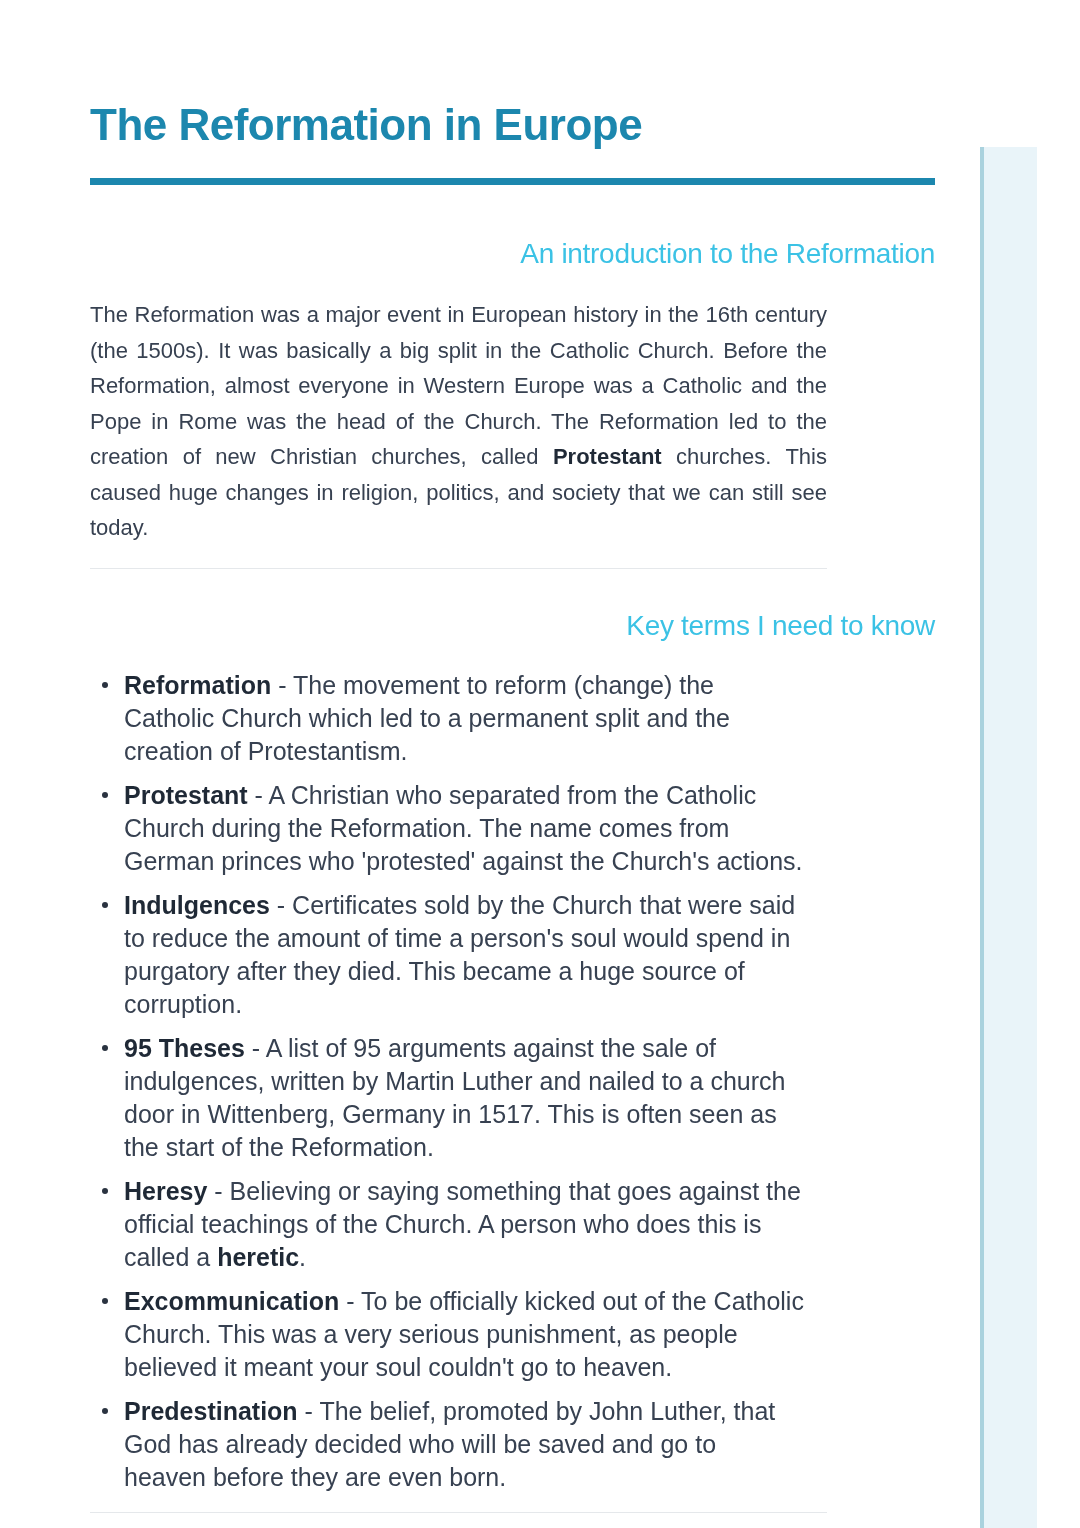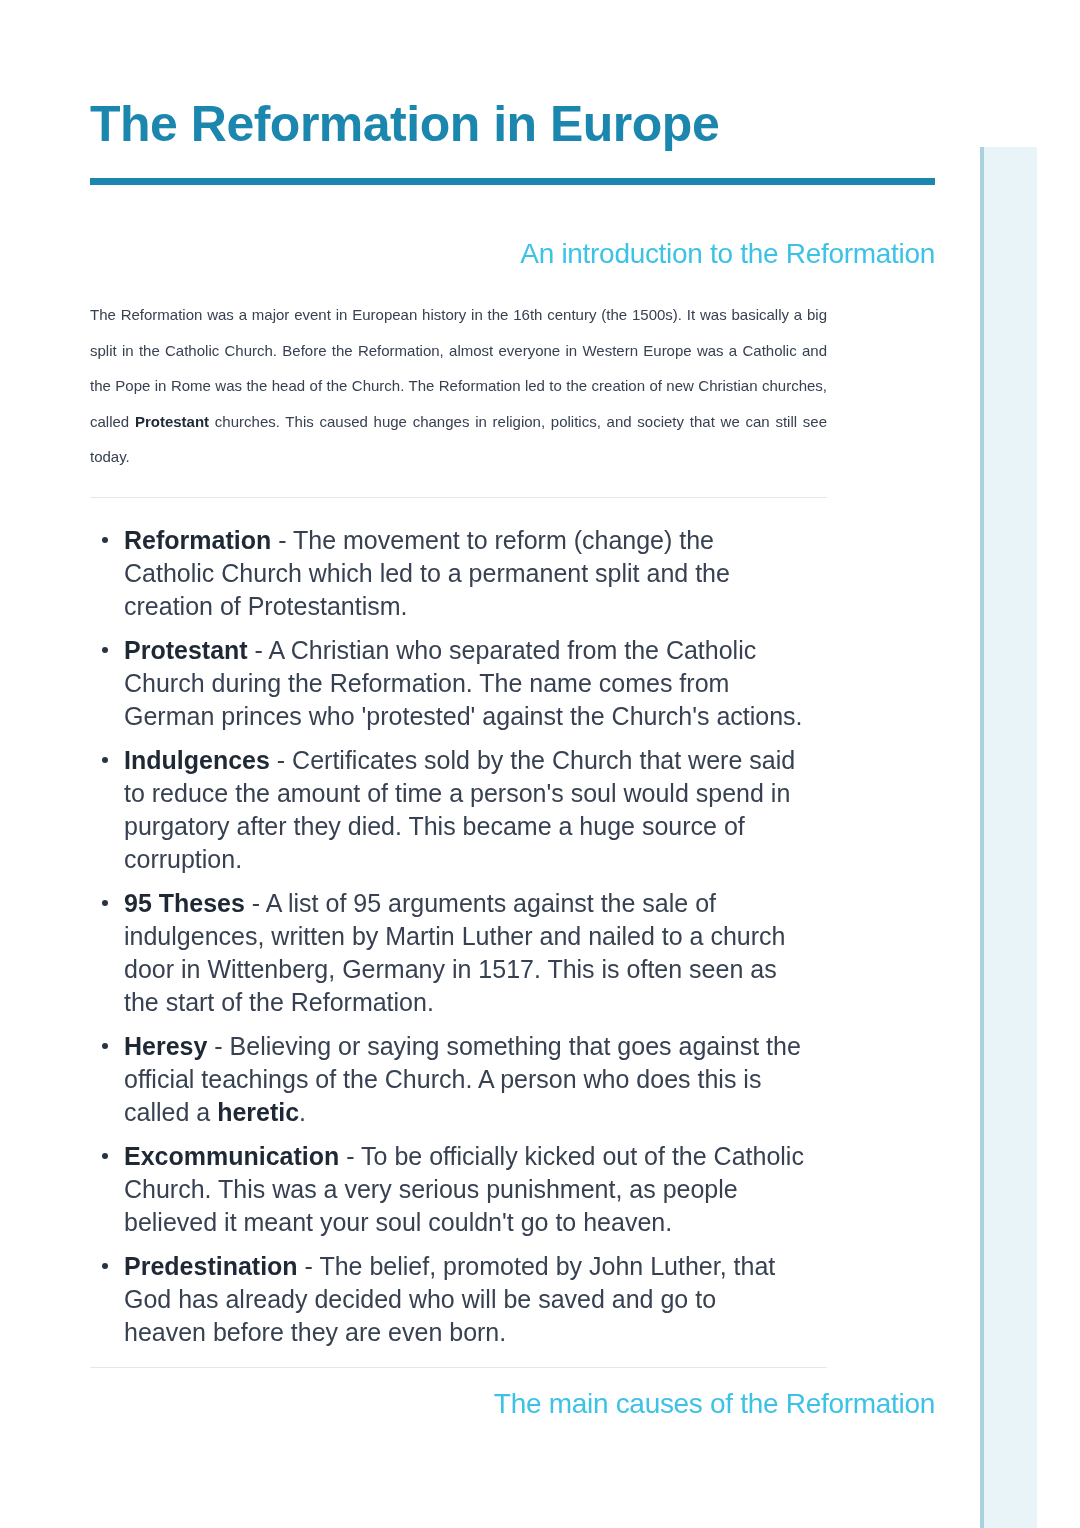--- a/index.html
+++ b/index.html
@@ -34,7 +34,7 @@
   }
   h1.doc-title {
     margin-top: 97px;
-    font-size: 50px;
+    font-size: 44px;
     line-height: 55px;
     font-weight: 800;
     letter-spacing: -0.5px;

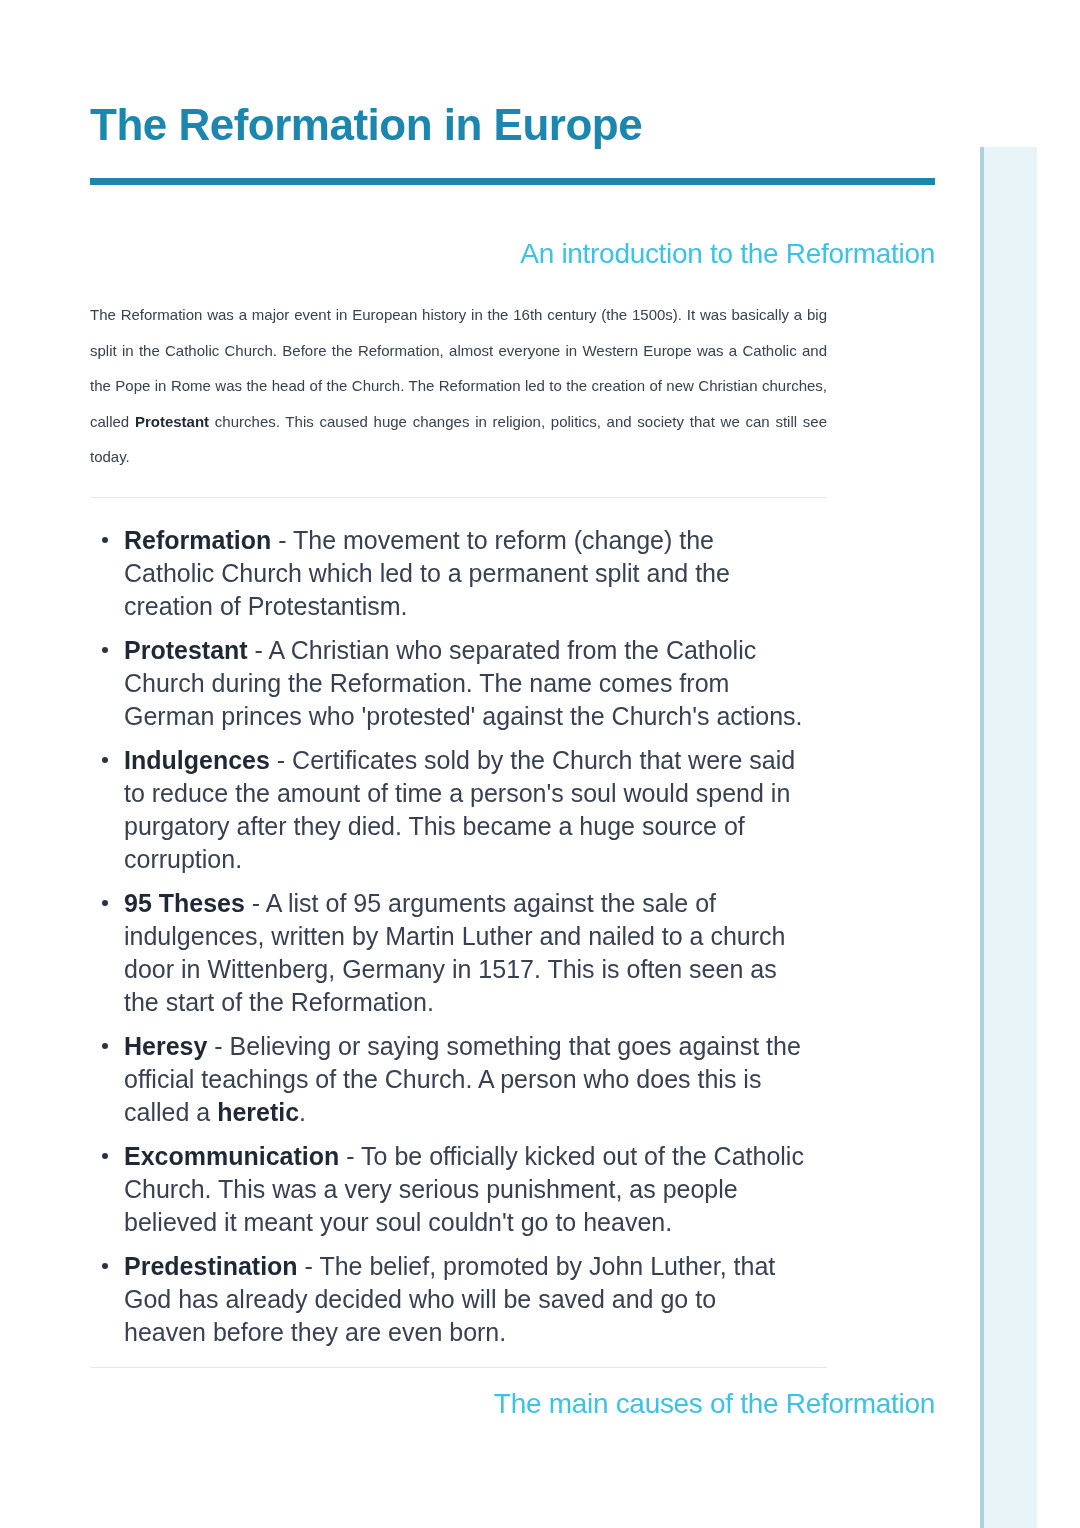--- a/index.html
+++ b/index.html
@@ -60,7 +60,7 @@
   p.intro-paragraph {
     margin-top: 26px;
     width: 737px;
-    font-size: 15px;
+    font-size: 22px;
     line-height: 35.5px;
     color: var(--body-text, #374151);
     text-align: justify;

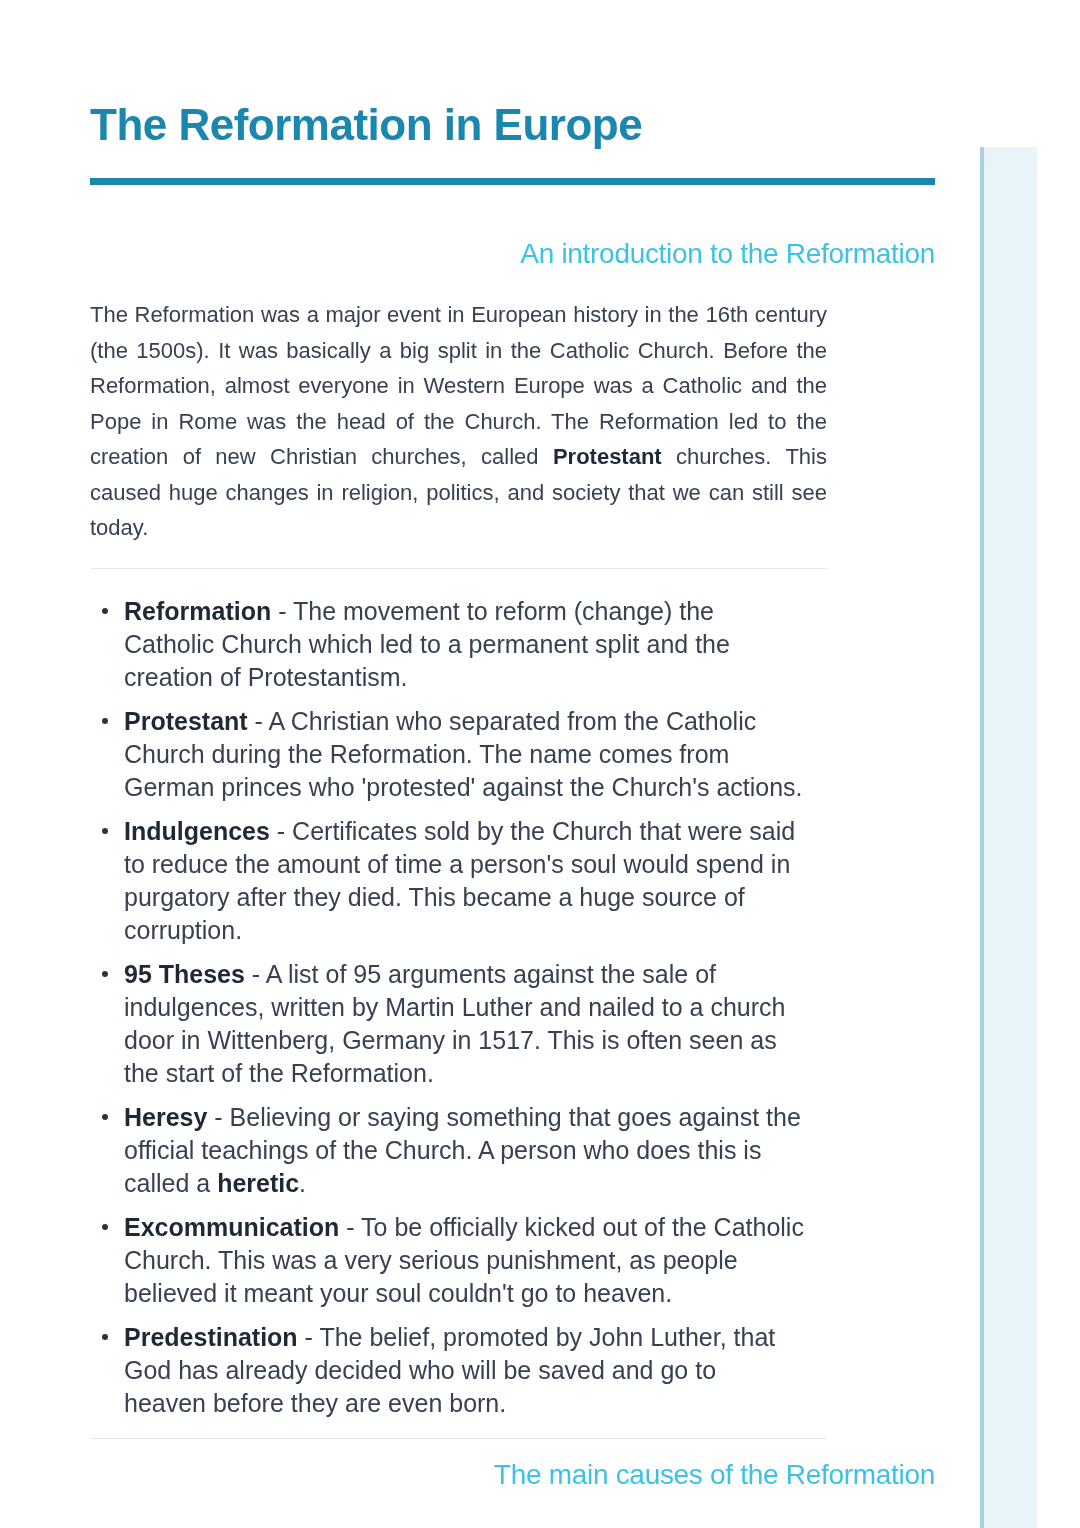--- a/index.html
+++ b/index.html
@@ -118,6 +118,7 @@
 
     <hr class="divider divider-1">
 
+    <h2 class="section-heading h2-terms">Key terms I need to know</h2>
 
     <ul class="terms-list" id="terms-list">
         <li><span class="b">Reformation</span><span> - The movement to reform (change) the Catholic Church which led to a permanent split and the creation of Protestantism.</span></li>

